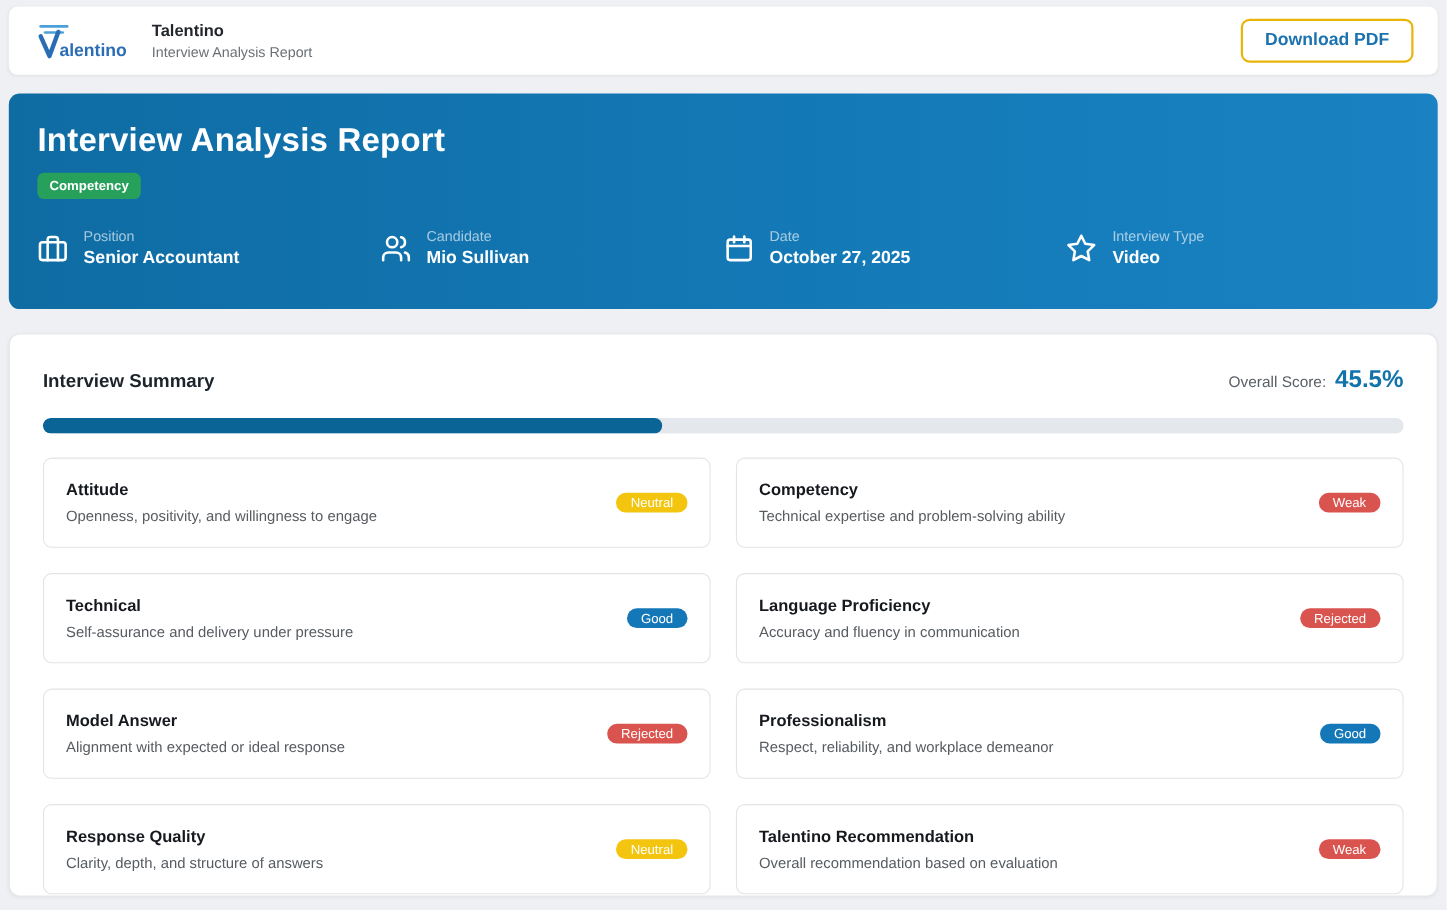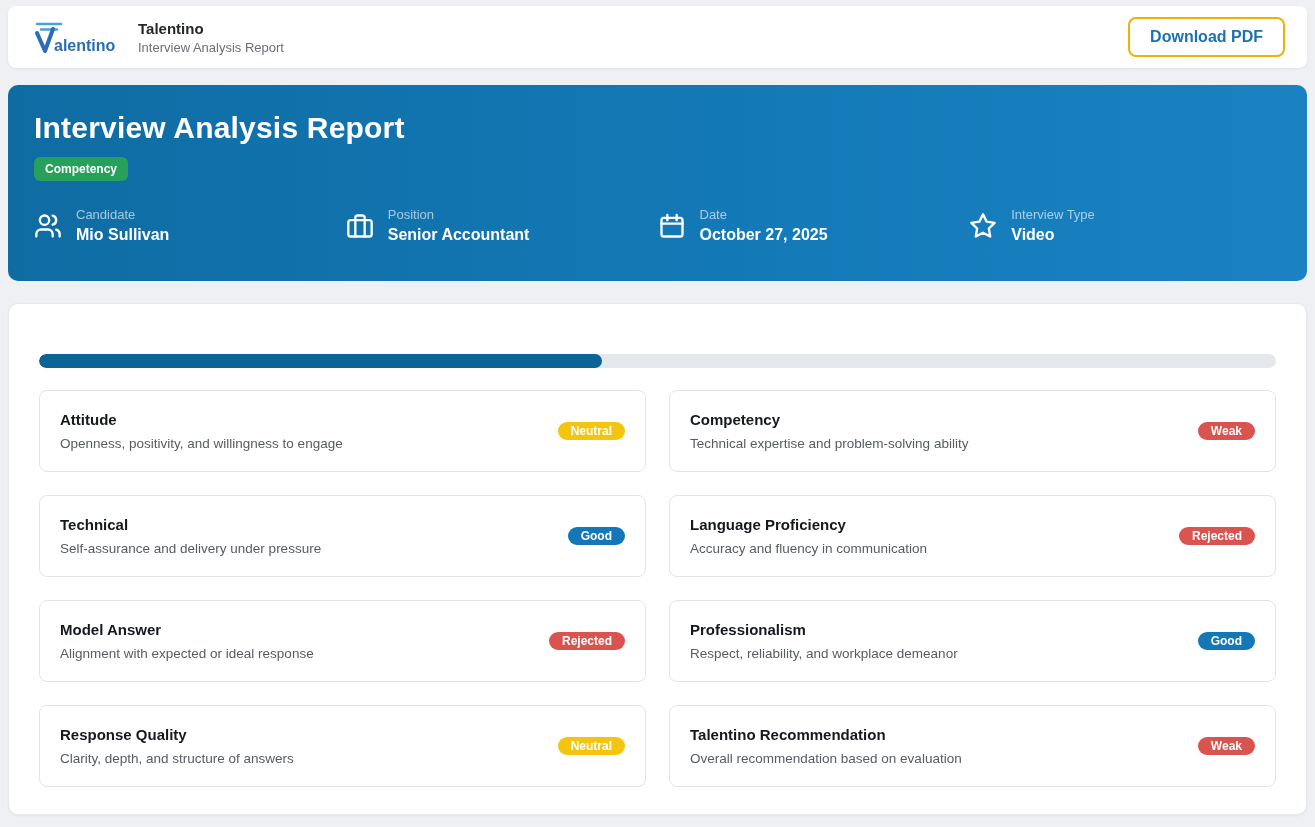--- a/index.html
+++ b/index.html
@@ -149,6 +149,19 @@
     <div class="hero-info-item">
       <span class="info-icon">
         <svg width="28" height="28" viewBox="0 0 24 24" fill="none" stroke="#ffffff" stroke-width="2" stroke-linecap="round" stroke-linejoin="round">
+          <rect x="2" y="7" width="20" height="14" rx="2"></rect>
+          <path d="M16 21V5a2 2 0 0 0-2-2h-4a2 2 0 0 0-2 2v16"></path>
+        </svg>
+      </span>
+      <span>
+        <div class="info-label">Position</div>
+        <div class="info-value">Senior Accountant</div>
+      </span>
+    </div>
+
+    <div class="hero-info-item">
+      <span class="info-icon">
+        <svg width="28" height="28" viewBox="0 0 24 24" fill="none" stroke="#ffffff" stroke-width="2" stroke-linecap="round" stroke-linejoin="round">
           <path d="M16 21v-2a4 4 0 0 0-4-4H6a4 4 0 0 0-4 4v2"></path>
           <circle cx="9" cy="7" r="4"></circle>
           <path d="M22 21v-2a4 4 0 0 0-3-3.87"></path>
@@ -164,19 +177,6 @@
     <div class="hero-info-item">
       <span class="info-icon">
         <svg width="28" height="28" viewBox="0 0 24 24" fill="none" stroke="#ffffff" stroke-width="2" stroke-linecap="round" stroke-linejoin="round">
-          <rect x="2" y="7" width="20" height="14" rx="2"></rect>
-          <path d="M16 21V5a2 2 0 0 0-2-2h-4a2 2 0 0 0-2 2v16"></path>
-        </svg>
-      </span>
-      <span>
-        <div class="info-label">Position</div>
-        <div class="info-value">Senior Accountant</div>
-      </span>
-    </div>
-
-    <div class="hero-info-item">
-      <span class="info-icon">
-        <svg width="28" height="28" viewBox="0 0 24 24" fill="none" stroke="#ffffff" stroke-width="2" stroke-linecap="round" stroke-linejoin="round">
           <rect x="3" y="5" width="18" height="16" rx="2"></rect>
           <line x1="8" y1="2.5" x2="8" y2="7"></line>
           <line x1="16" y1="2.5" x2="16" y2="7"></line>

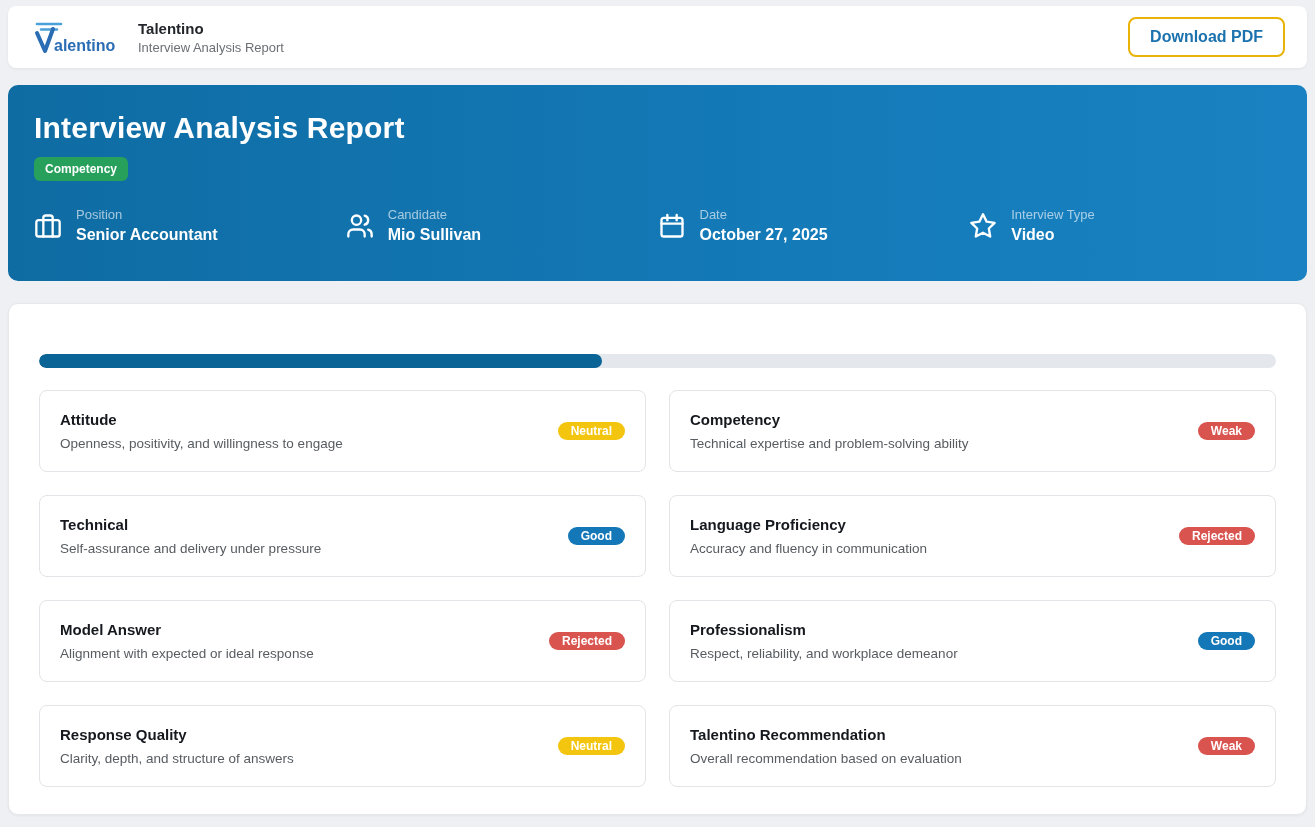--- a/index.html
+++ b/index.html
@@ -205,6 +205,13 @@
 </section>
 
 <section class="summary-card">
+  <div class="summary-head">
+    <h2 class="summary-title">Interview Summary</h2>
+    <div class="score-wrap">
+      <span class="score-label">Overall Score:</span>
+      <span class="score-value">45.5%</span>
+    </div>
+  </div>
 
   <div class="progress-track">
     <div class="progress-fill" style="width: 45.5%;"></div>

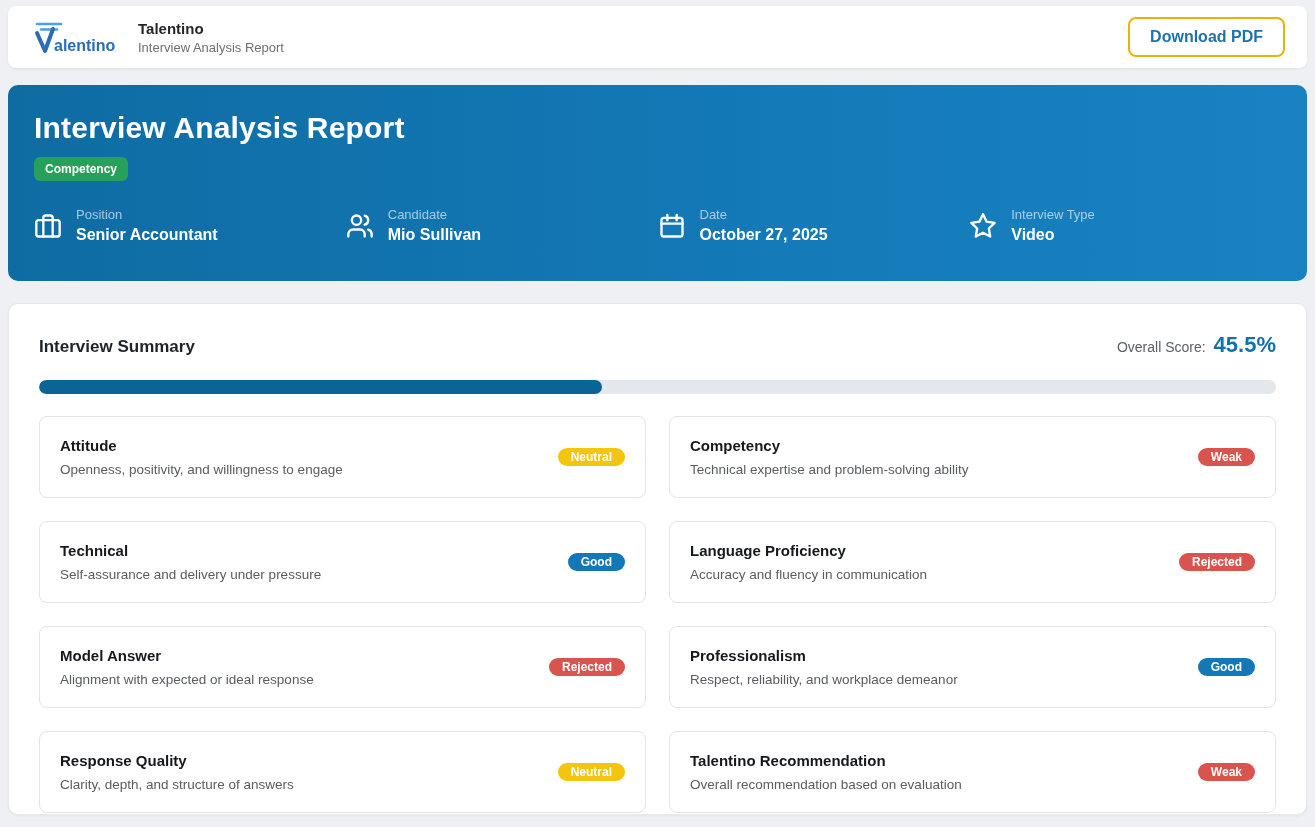--- a/index.html
+++ b/index.html
@@ -116,7 +116,7 @@
     margin-left: auto;
     flex: 0 0 auto;
     color: #ffffff;
-    font-size: 12px; font-weight: 700;
+    font-size: 12px; font-weight: 400;
     padding: 2px 13px;
     border-radius: 13px;
   }

